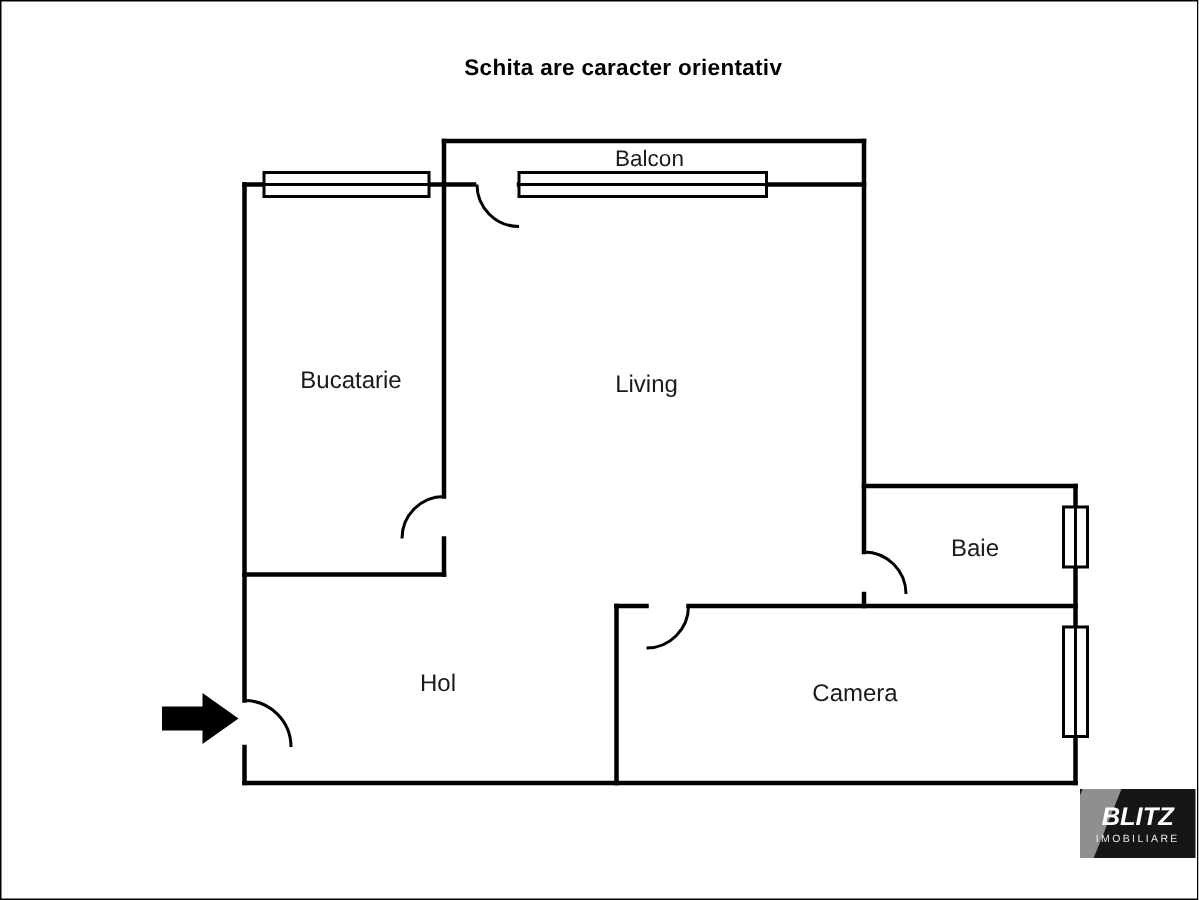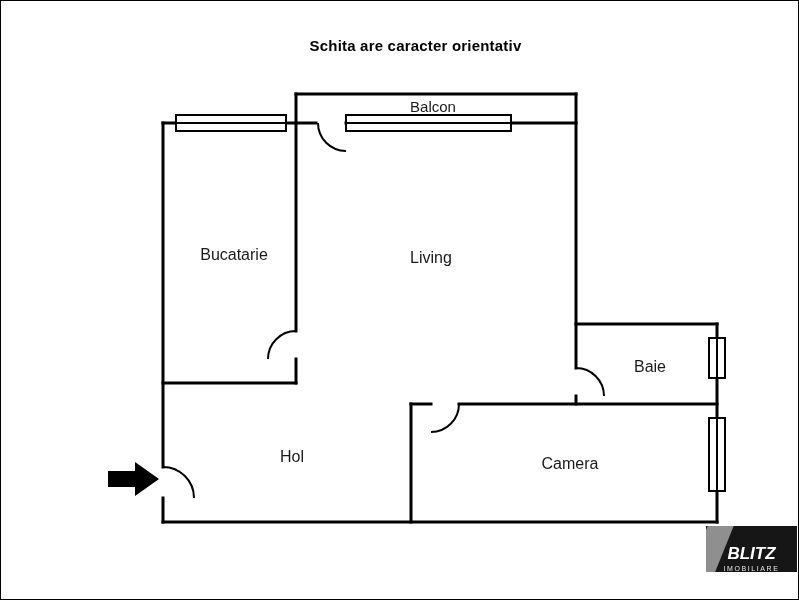--- a/index.html
+++ b/index.html
@@ -40,14 +40,14 @@
     position: absolute;
     right: 1px;
     bottom: 27px;
-    width: 91px;
+    width: 77px;
     height: 46px;
     background: #161616;
     overflow: hidden;
     display: flex;
     flex-direction: column;
     align-items: center;
-    justify-content: flex-end;
+    justify-content: center;
   }
   .logo-swoosh {
     position: absolute;

